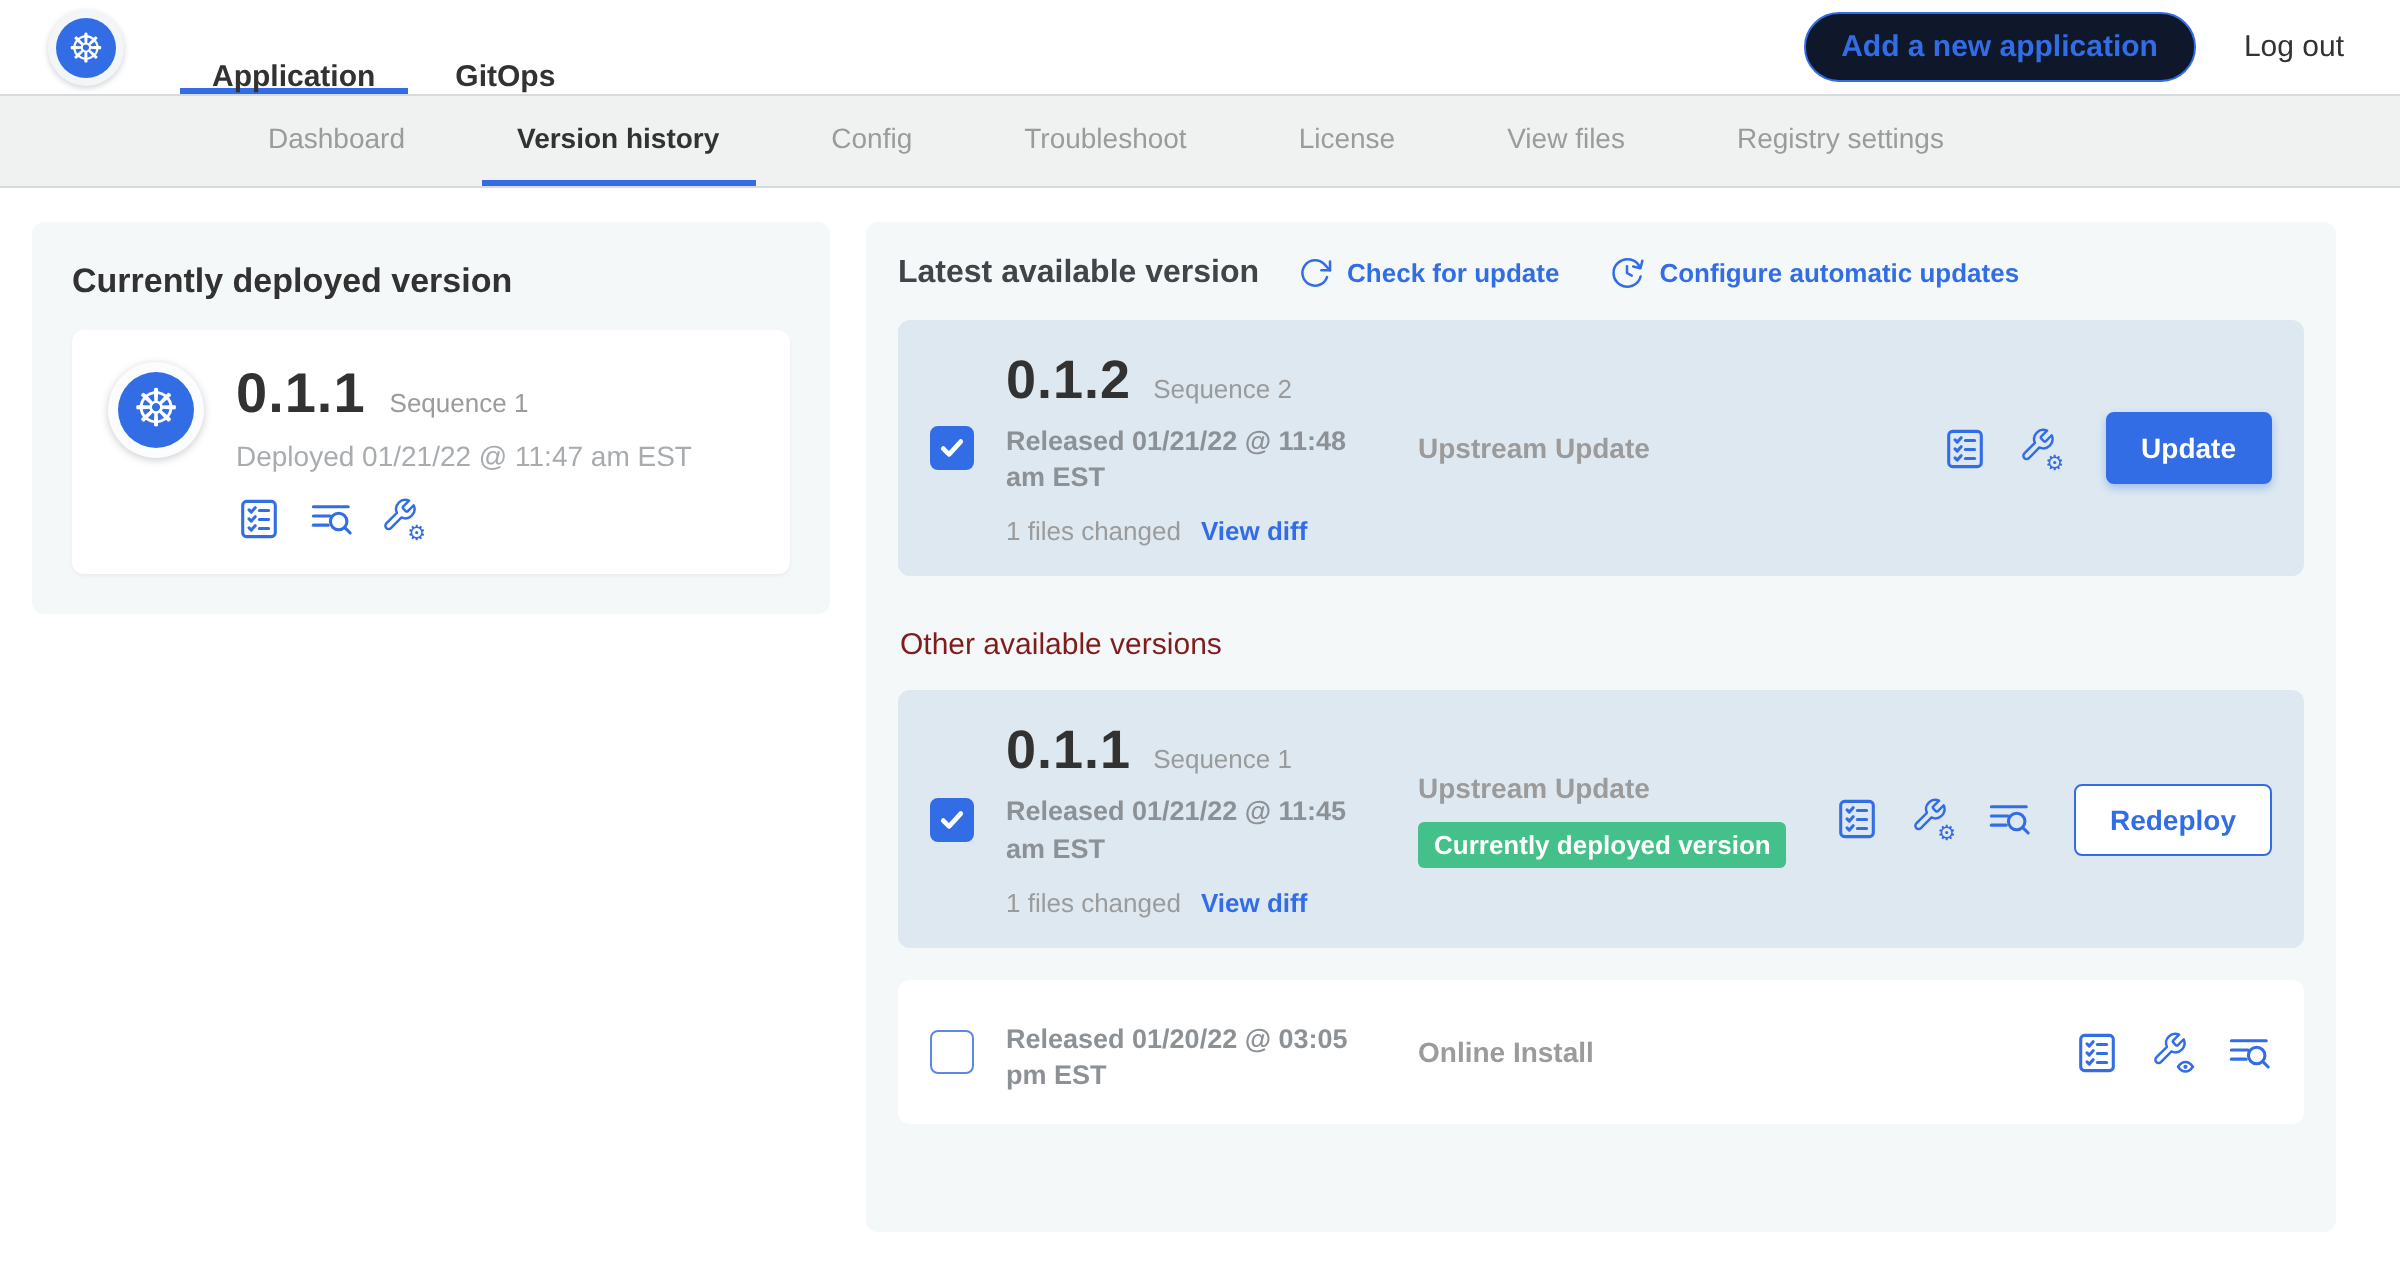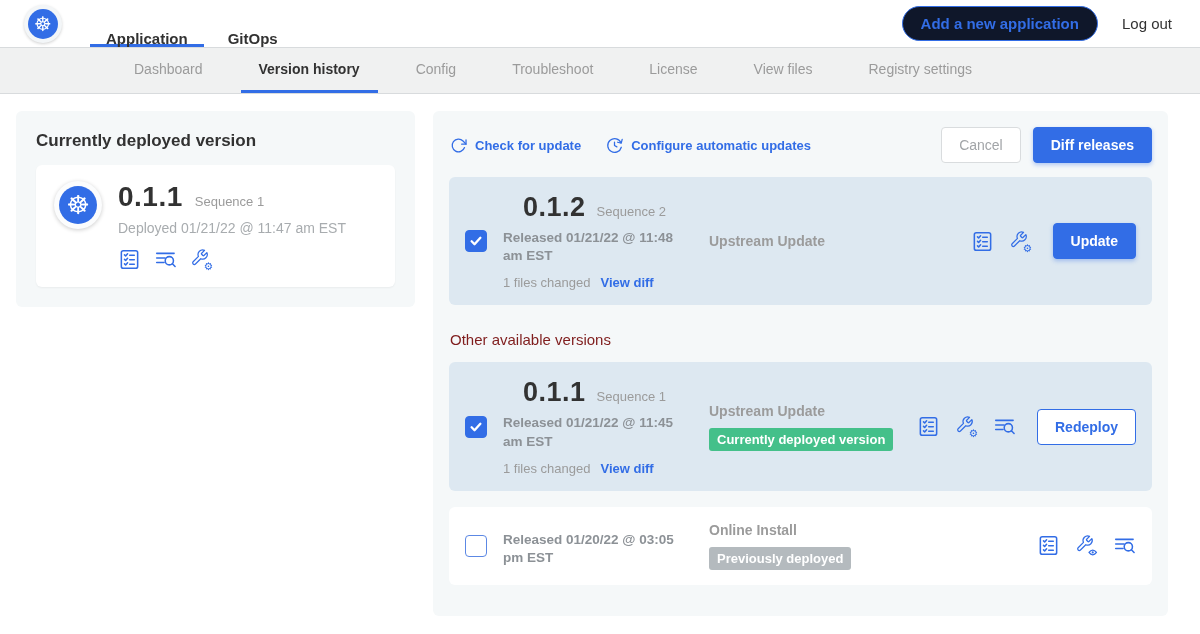--- a/index.html
+++ b/index.html
@@ -169,6 +169,7 @@
 
   <section class="panel right-panel">
     <div class="rp-header">
+      <span class="rp-title">Latest available version</span>
       <span class="blue-link">
         <span class="icon">
             <svg viewBox="0 0 24 24" fill="none" stroke="currentColor" stroke-width="1.6" stroke-linecap="round" stroke-linejoin="round">

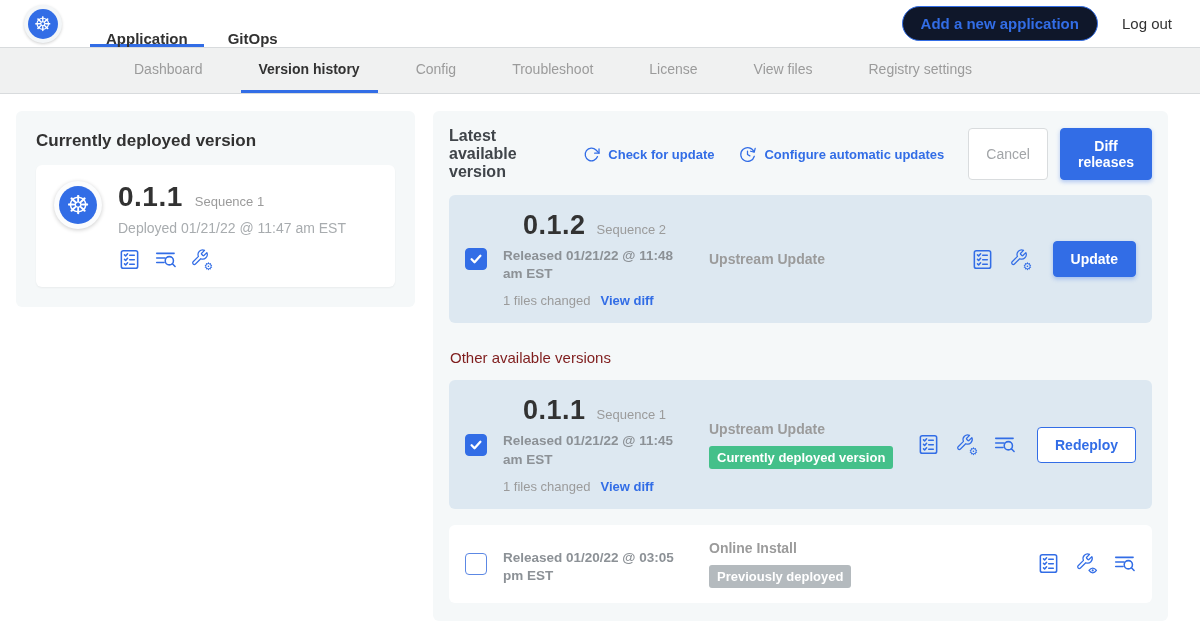--- a/index.html
+++ b/index.html
@@ -189,10 +189,6 @@
           </span>
         <span>Configure automatic updates</span>
       </span>
-      <span class="rp-actions">
-        <button class="btn btn-cancel">Cancel</button>
-        <button class="btn btn-primary">Diff releases</button>
-      </span>
     </div>
 
     <div class="version-row selected">

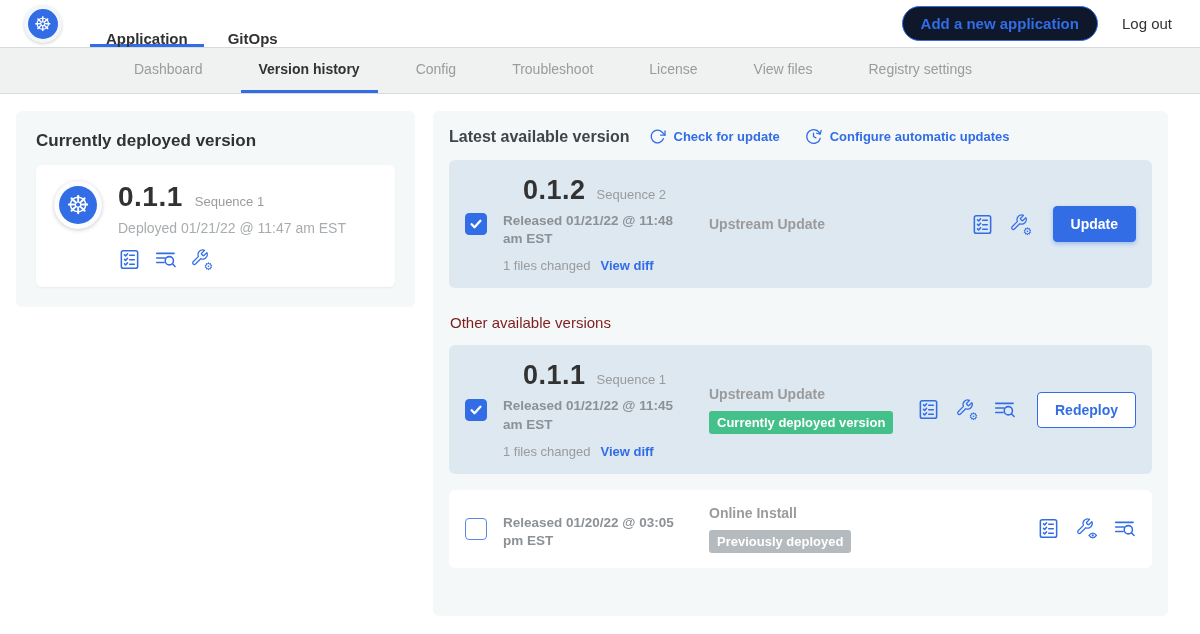--- a/index.html
+++ b/index.html
@@ -89,7 +89,7 @@
 
   .col-actions { display:flex; align-items:center; gap:15px; margin-left:12px; }
   .col-actions .btn { margin-left:6px; }
-  .row-ver-line { display:flex; align-items:baseline; gap:11px;margin-left:20px; }
+  .row-ver-line { display:flex; align-items:baseline; gap:11px; }
   .row-ver-big { font-size:27px; font-weight:700; color:#323232; letter-spacing:.5px; }
 </style>
 </head>

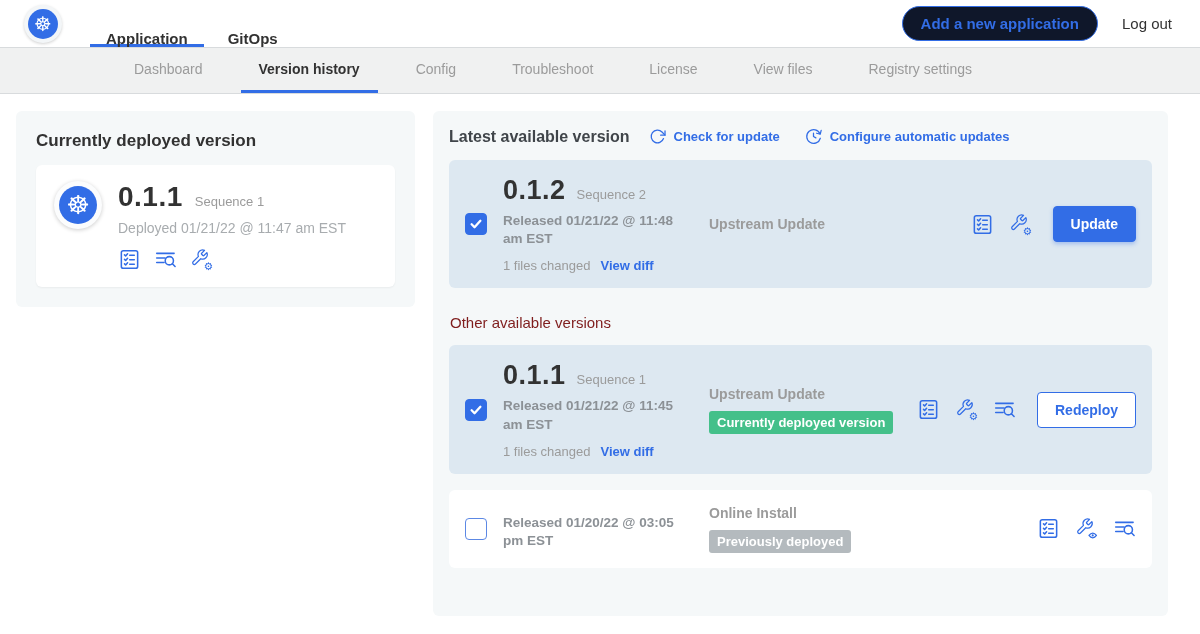--- a/index.html
+++ b/index.html
@@ -294,7 +294,6 @@
       </div>
       <div class="col-source">
         <span class="source-label">Online Install</span>
-        <span class="badge" style="background: rgb(180, 186, 190);">Previously deployed</span>
       </div>
       <div class="col-actions">
         <span class="icon">

